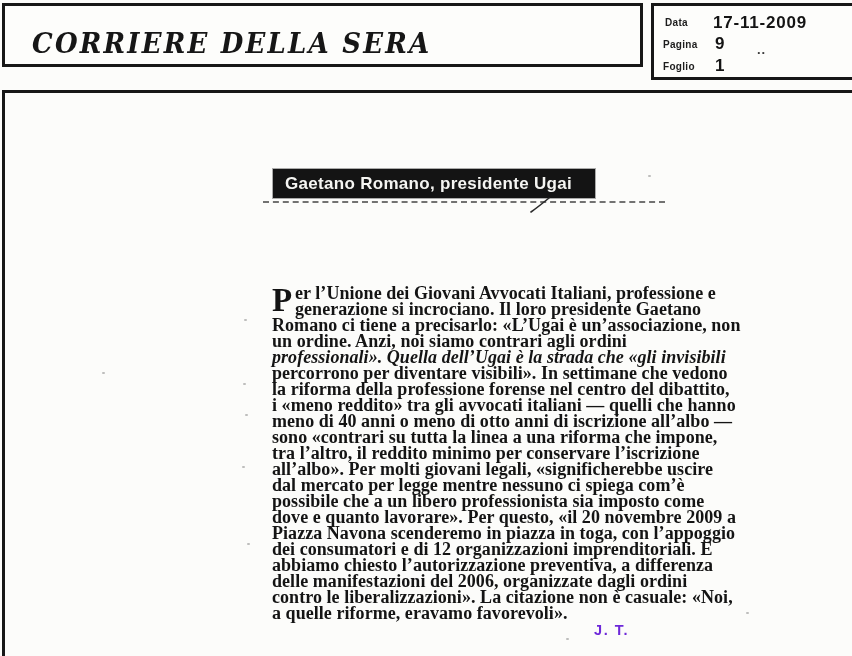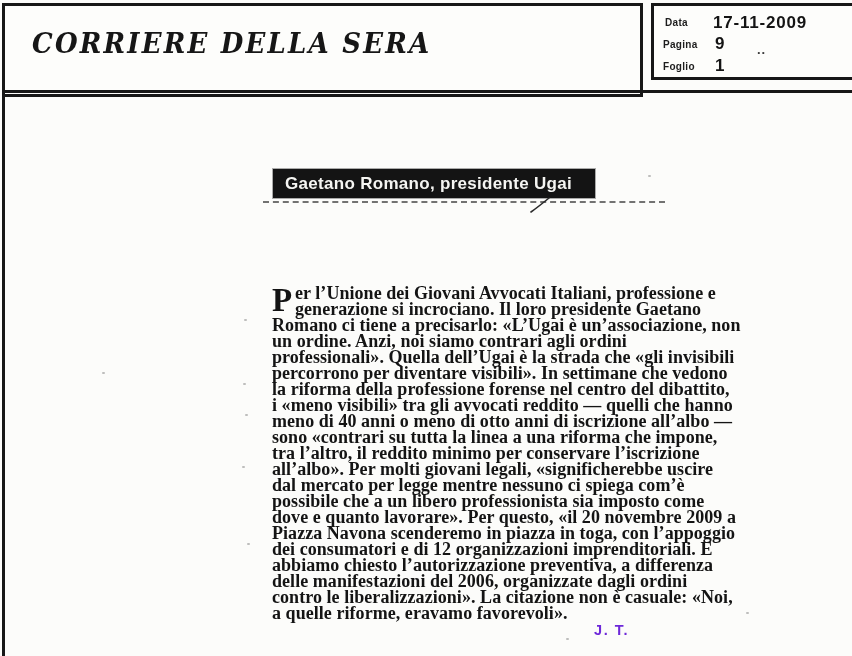--- a/index.html
+++ b/index.html
@@ -15,7 +15,7 @@
 
   
   .header-left-box {
-    left:2px; top:3px; width:641px; height:94px;
+    left:2px; top:3px; width:641px; height:64px;
     border:3px solid #171717; background:#fdfdfb;padding-left:22px;
   }
   .masthead {

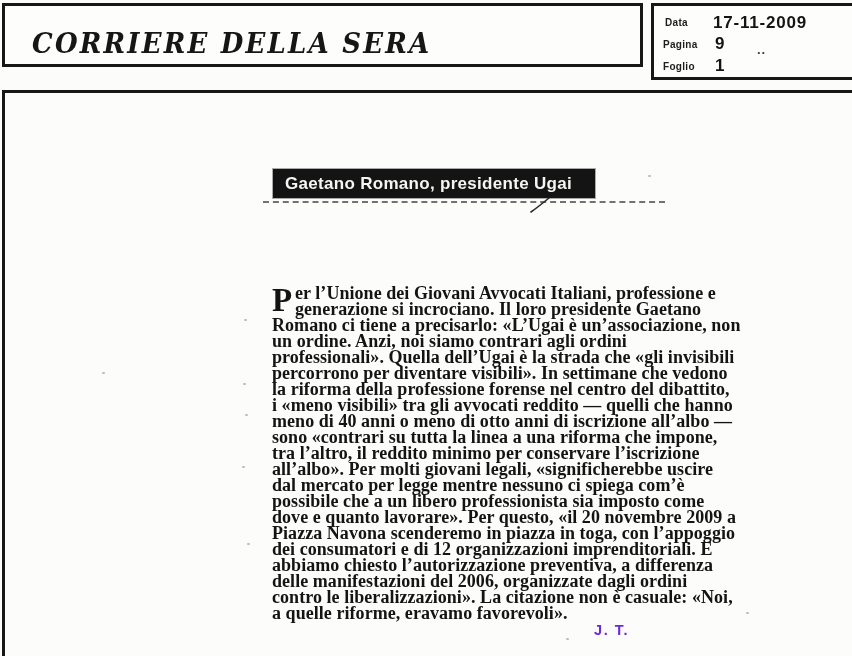--- a/index.html
+++ b/index.html
@@ -91,7 +91,7 @@
     font-weight:700; font-size:18px; line-height:16px;
     letter-spacing:0.05px; white-space:nowrap; color:#141414;
   }
-  .line.italic { }
+  .line.italic { font-style:italic; }
   .line.indent { padding-left:23px; }
   .byline {
     left:272px; top:622px; width:357px;

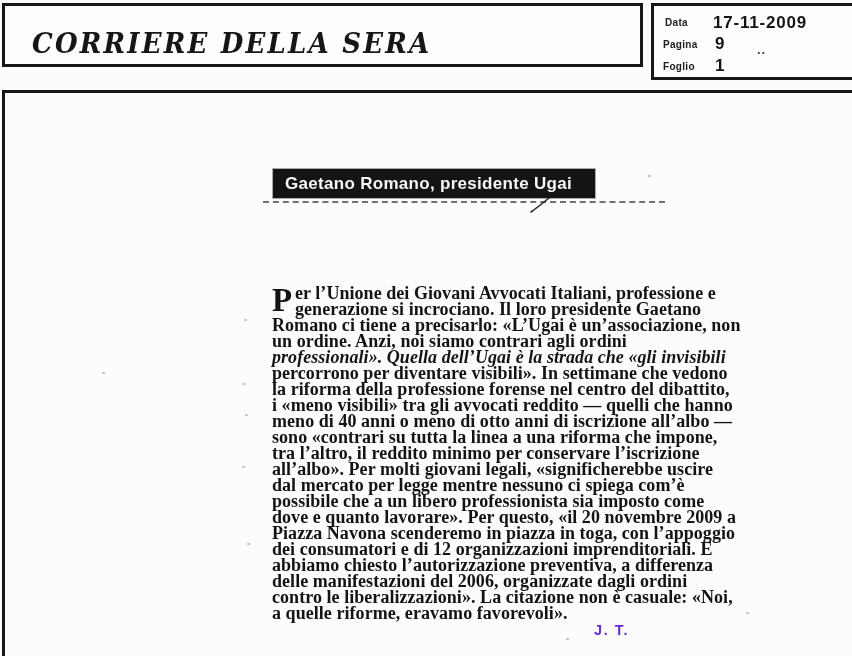--- a/index.html
+++ b/index.html
@@ -141,7 +141,7 @@
       <div class="line italic">professionali». Quella dell’Ugai è la strada che «gli invisibili</div>
       <div class="line">percorrono per diventare visibili». In settimane che vedono</div>
       <div class="line">la riforma della professione forense nel centro del dibattito,</div>
-      <div class="line">i «meno visibili» tra gli avvocati reddito — quelli che hanno</div>
+      <div class="line">i «meno reddito» tra gli avvocati italiani — quelli che hanno</div>
       <div class="line">meno di 40 anni o meno di otto anni di iscrizione all’albo —</div>
       <div class="line">sono «contrari su tutta la linea a una riforma che impone,</div>
       <div class="line">tra l’altro, il reddito minimo per conservare l’iscrizione</div>

